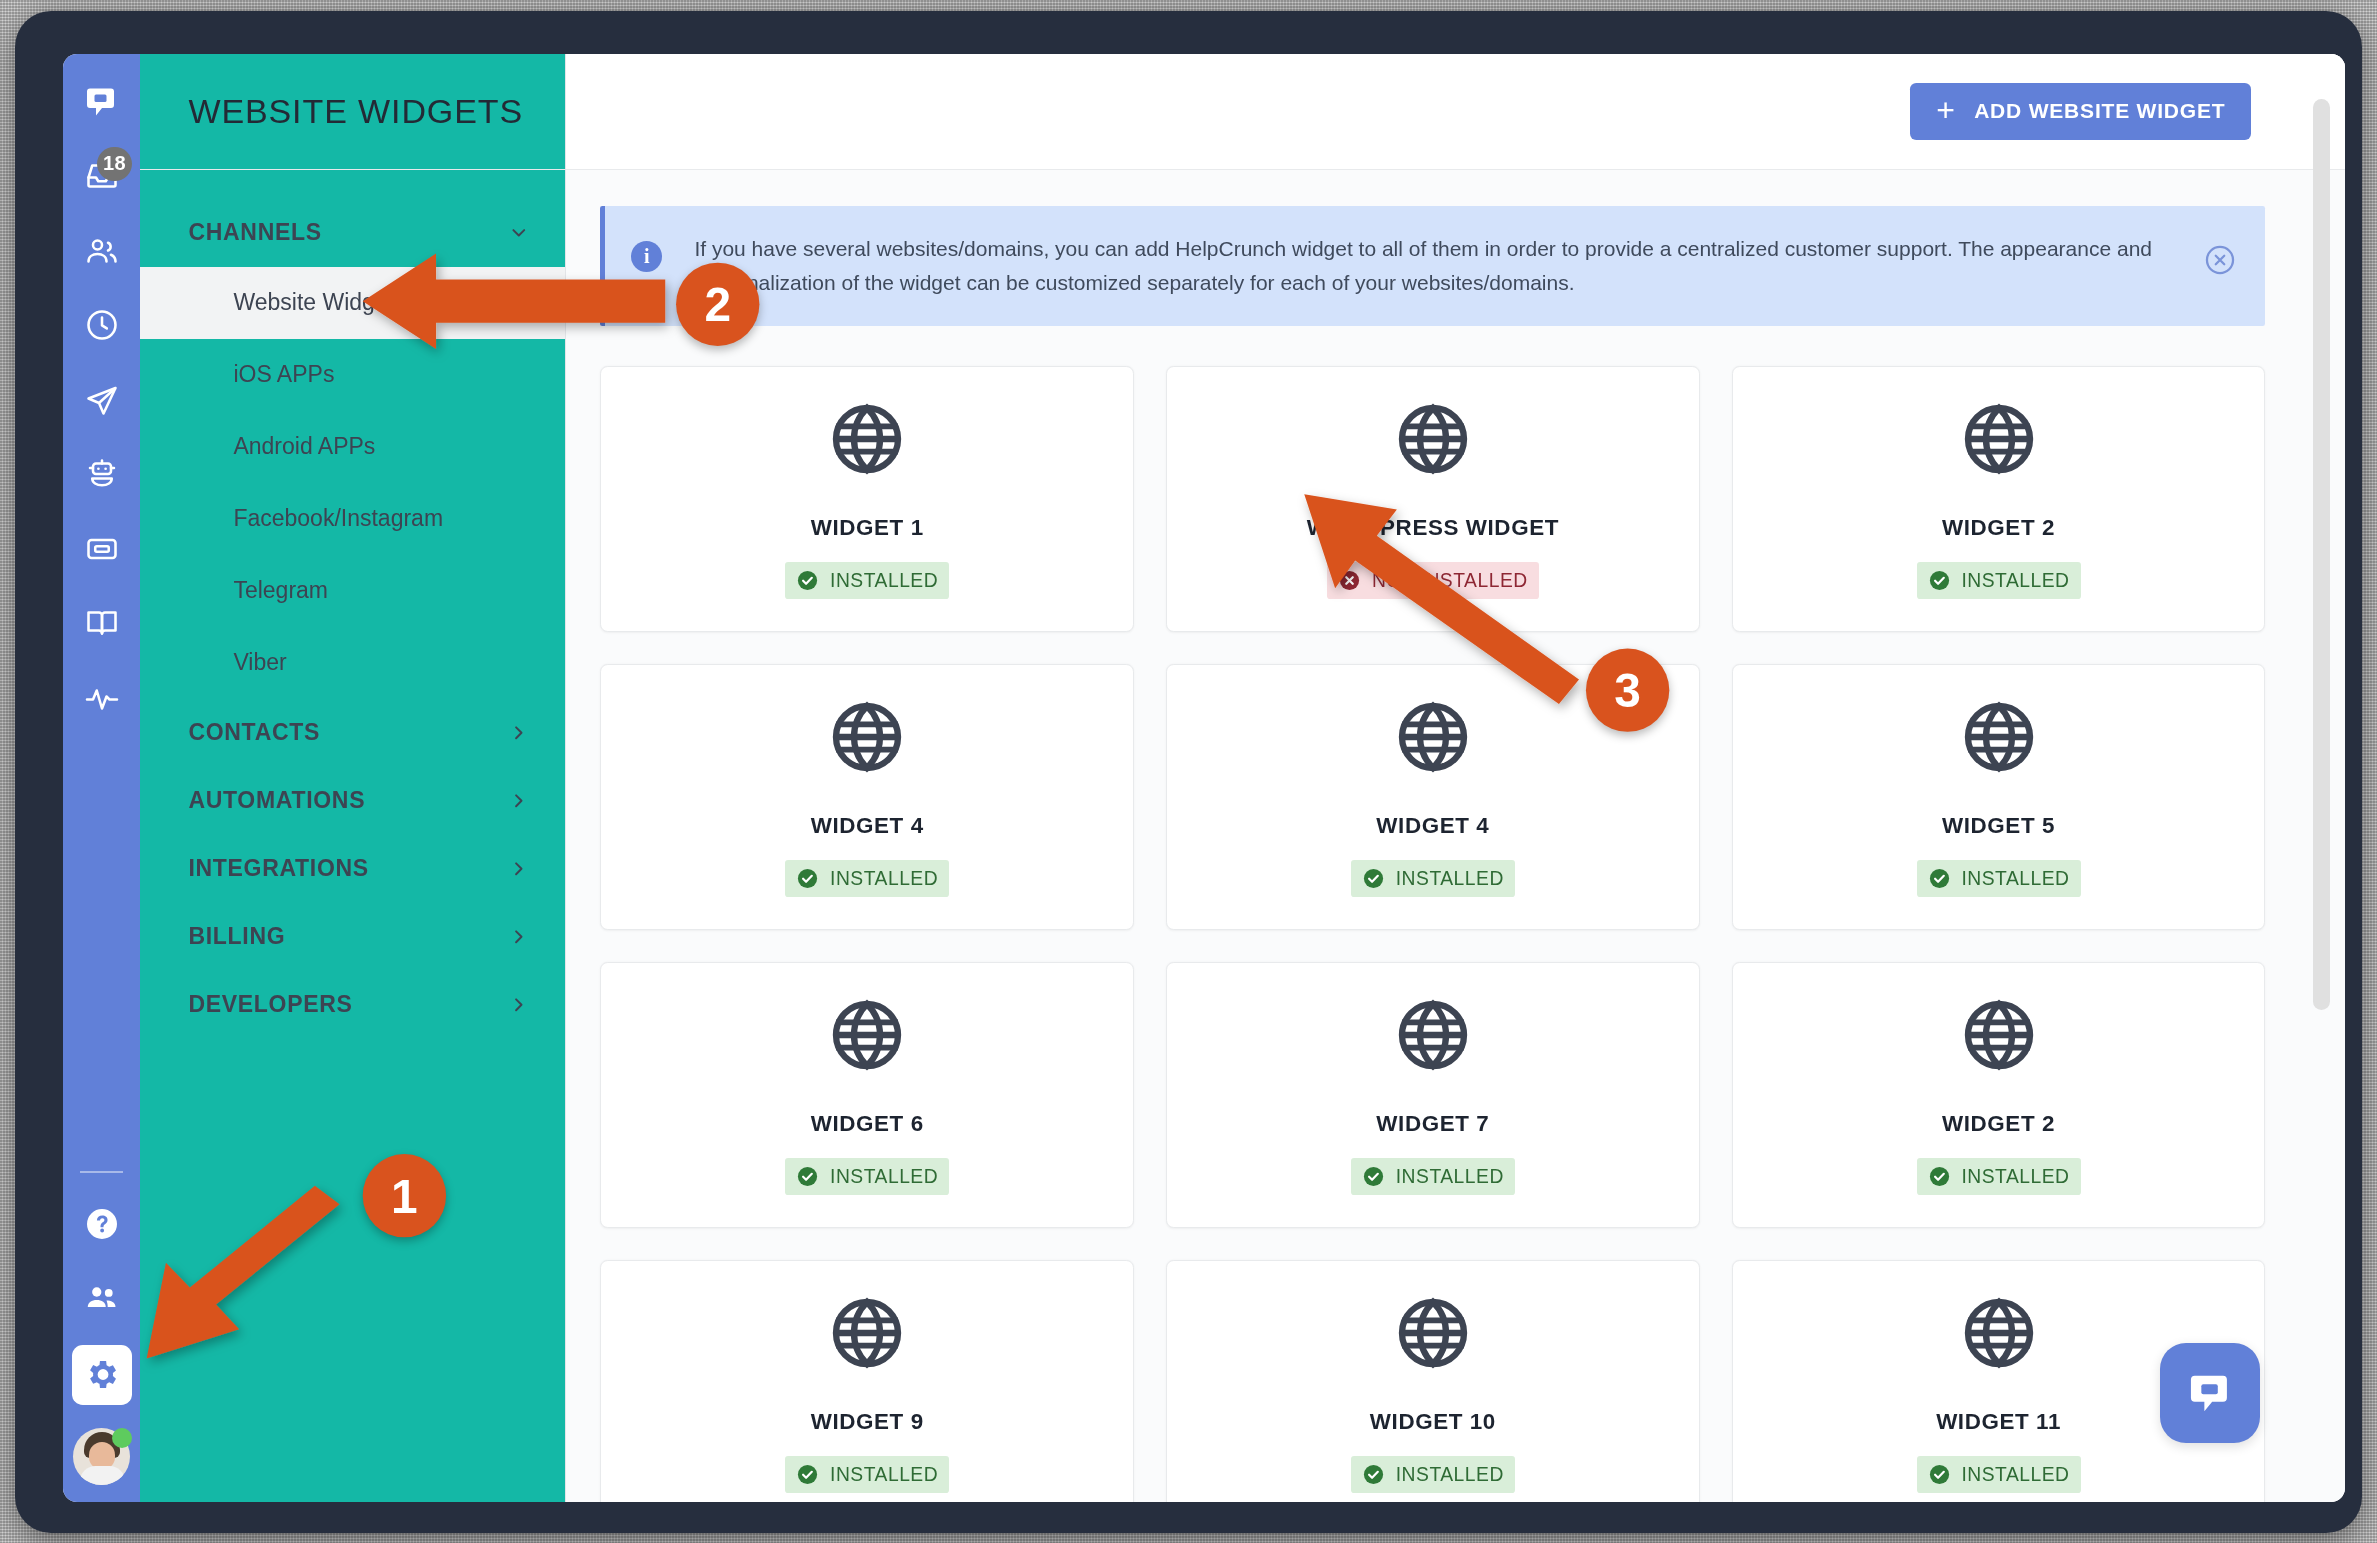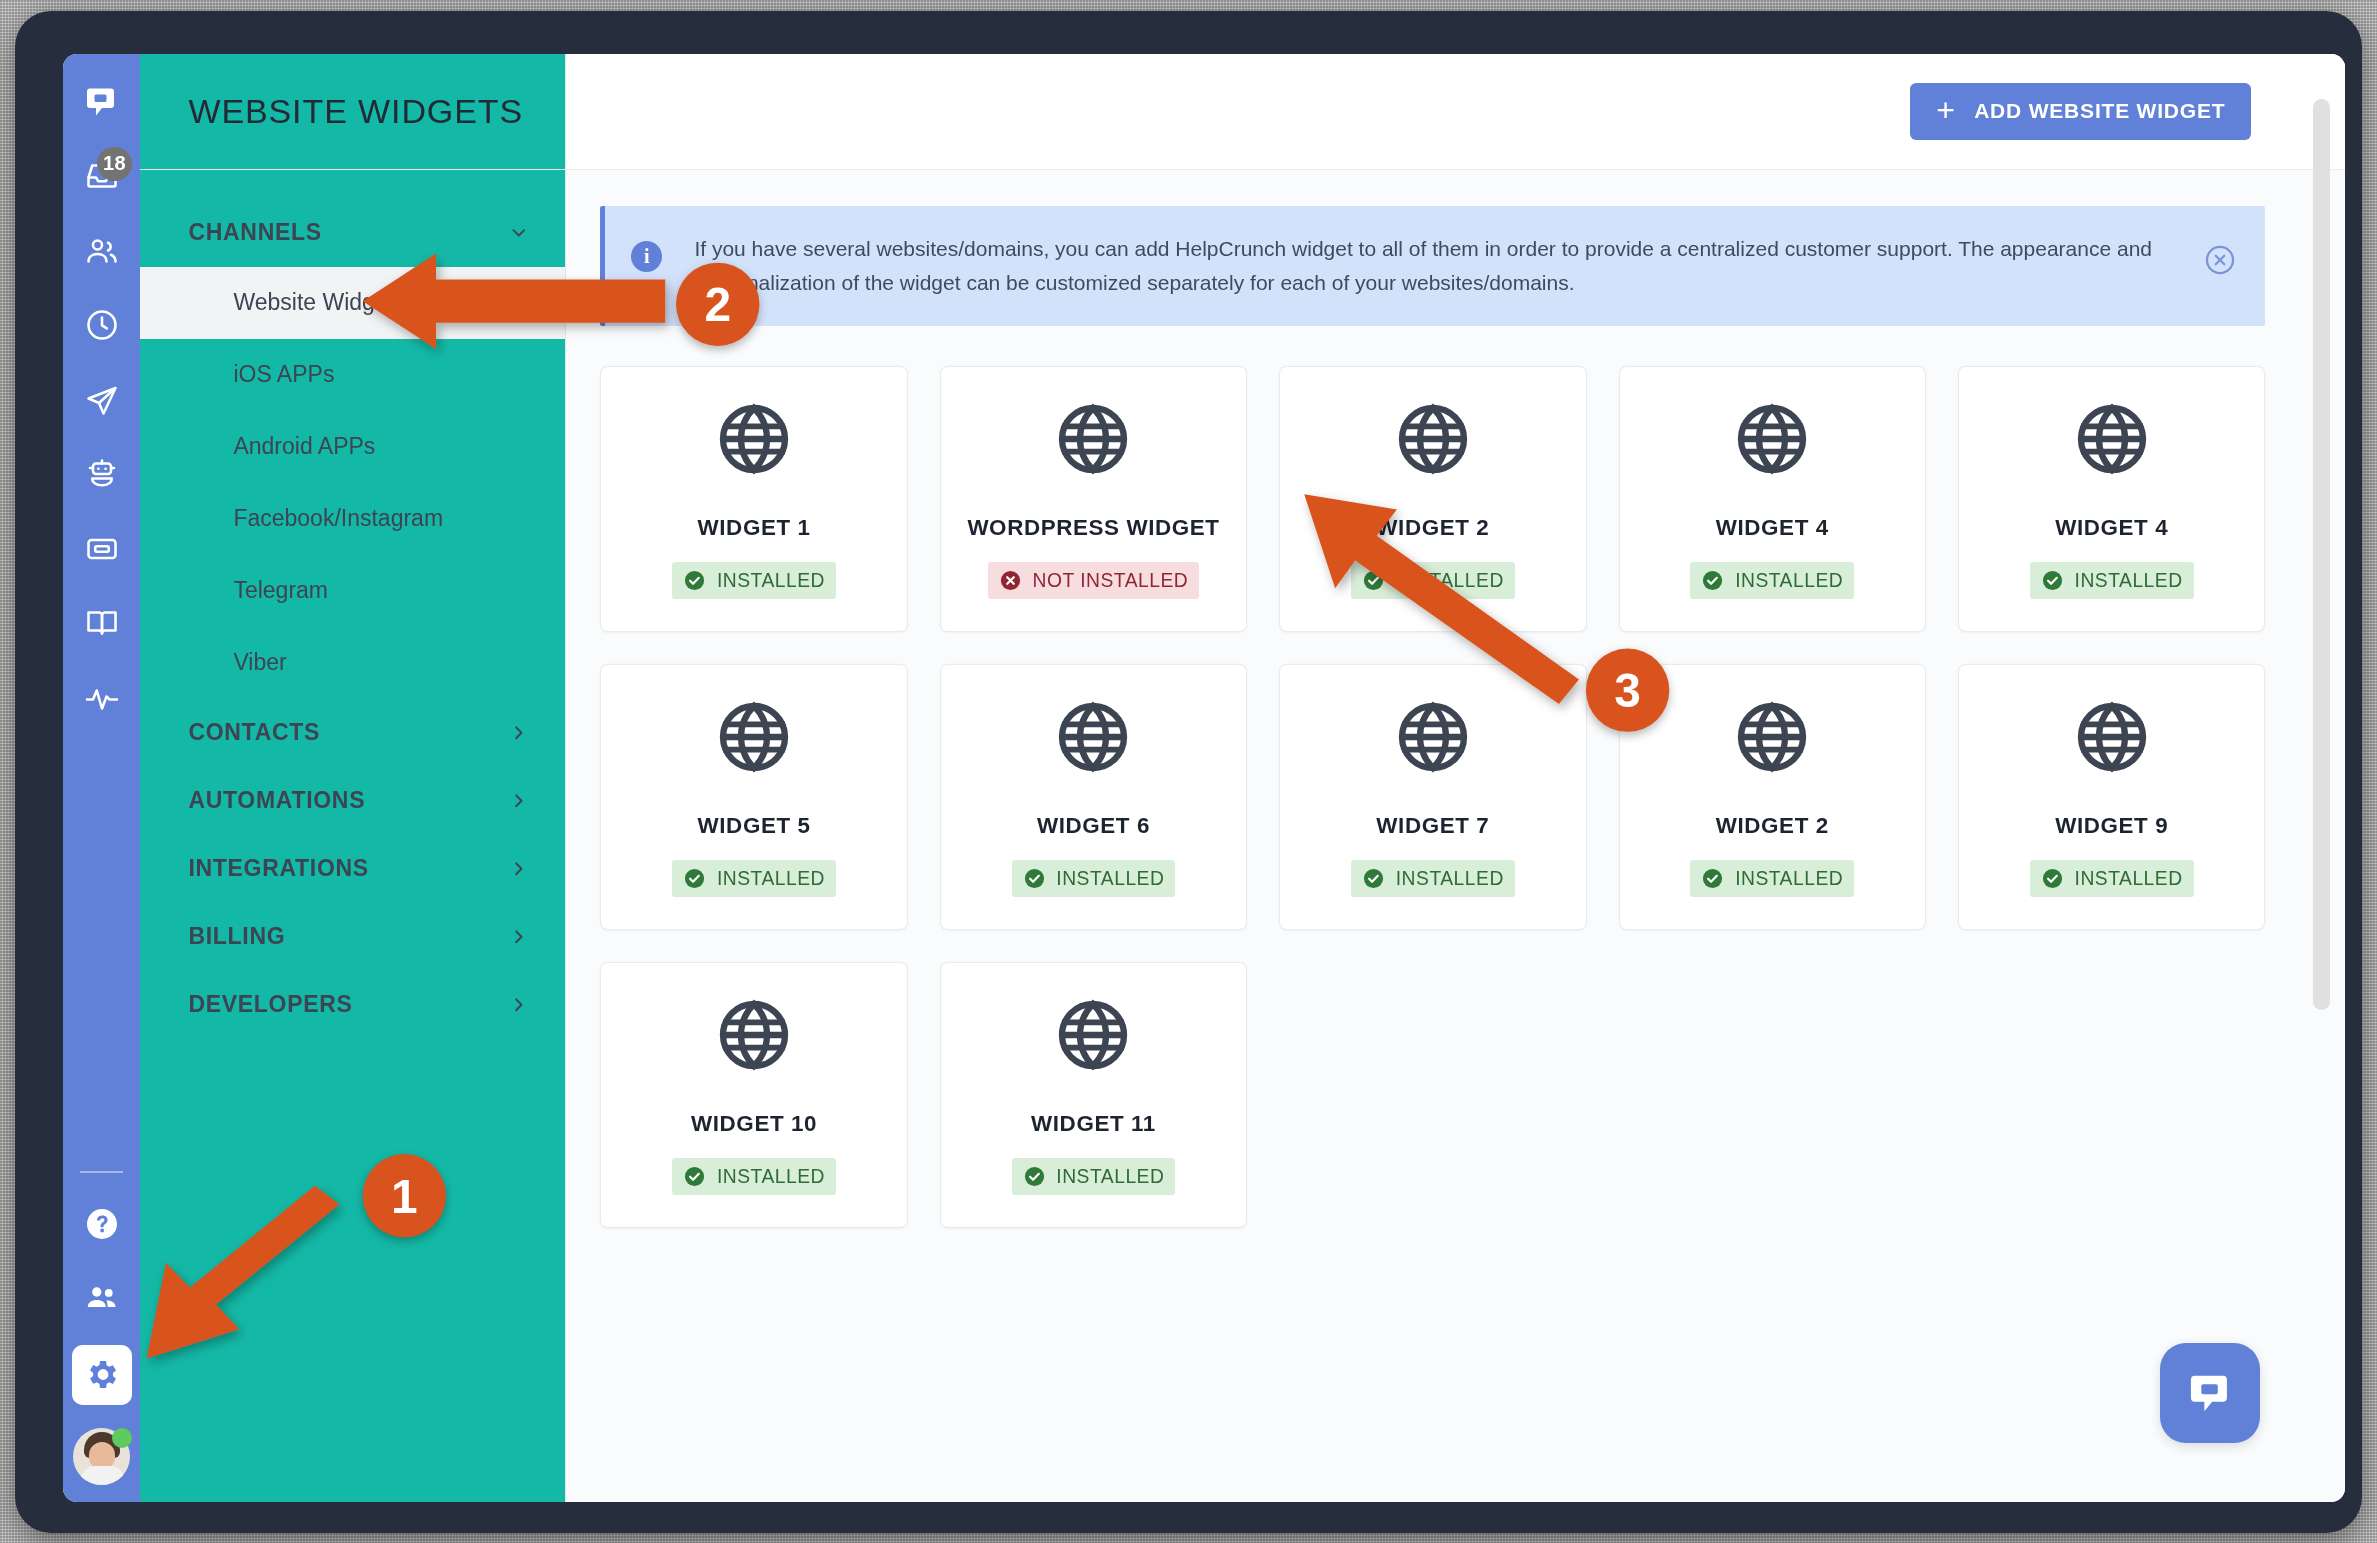--- a/index.html
+++ b/index.html
@@ -251,7 +251,7 @@
   
   #widget-grid {
     display: grid;
-    grid-template-columns: repeat(5, 1fr);
+    grid-template-columns: repeat(3, 1fr);
     gap: 32px 32px;
   }
   .widget-card {

